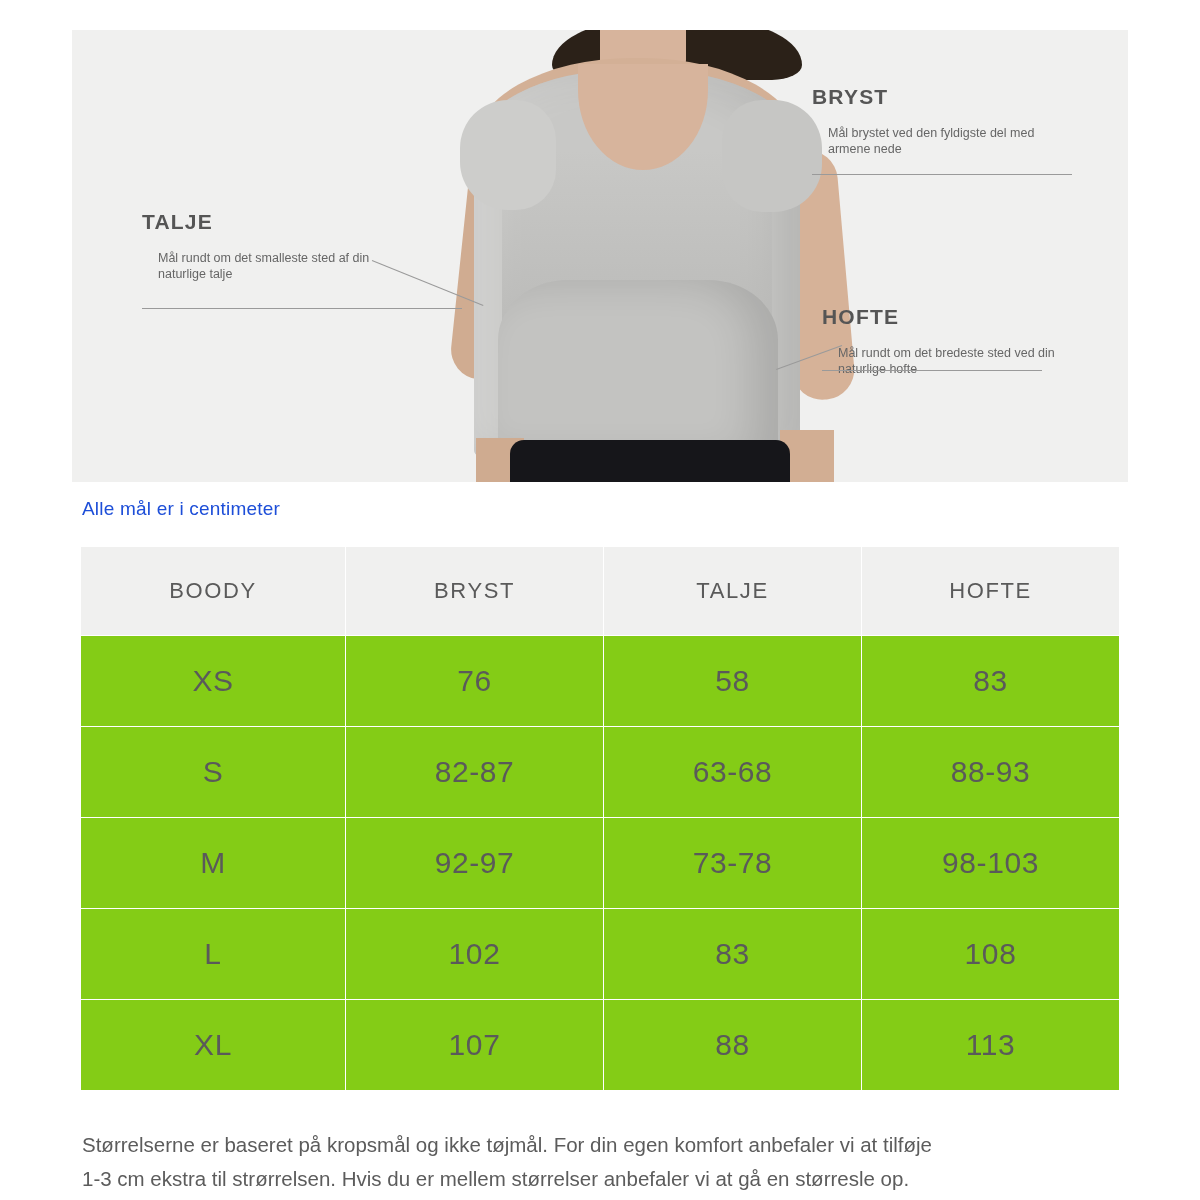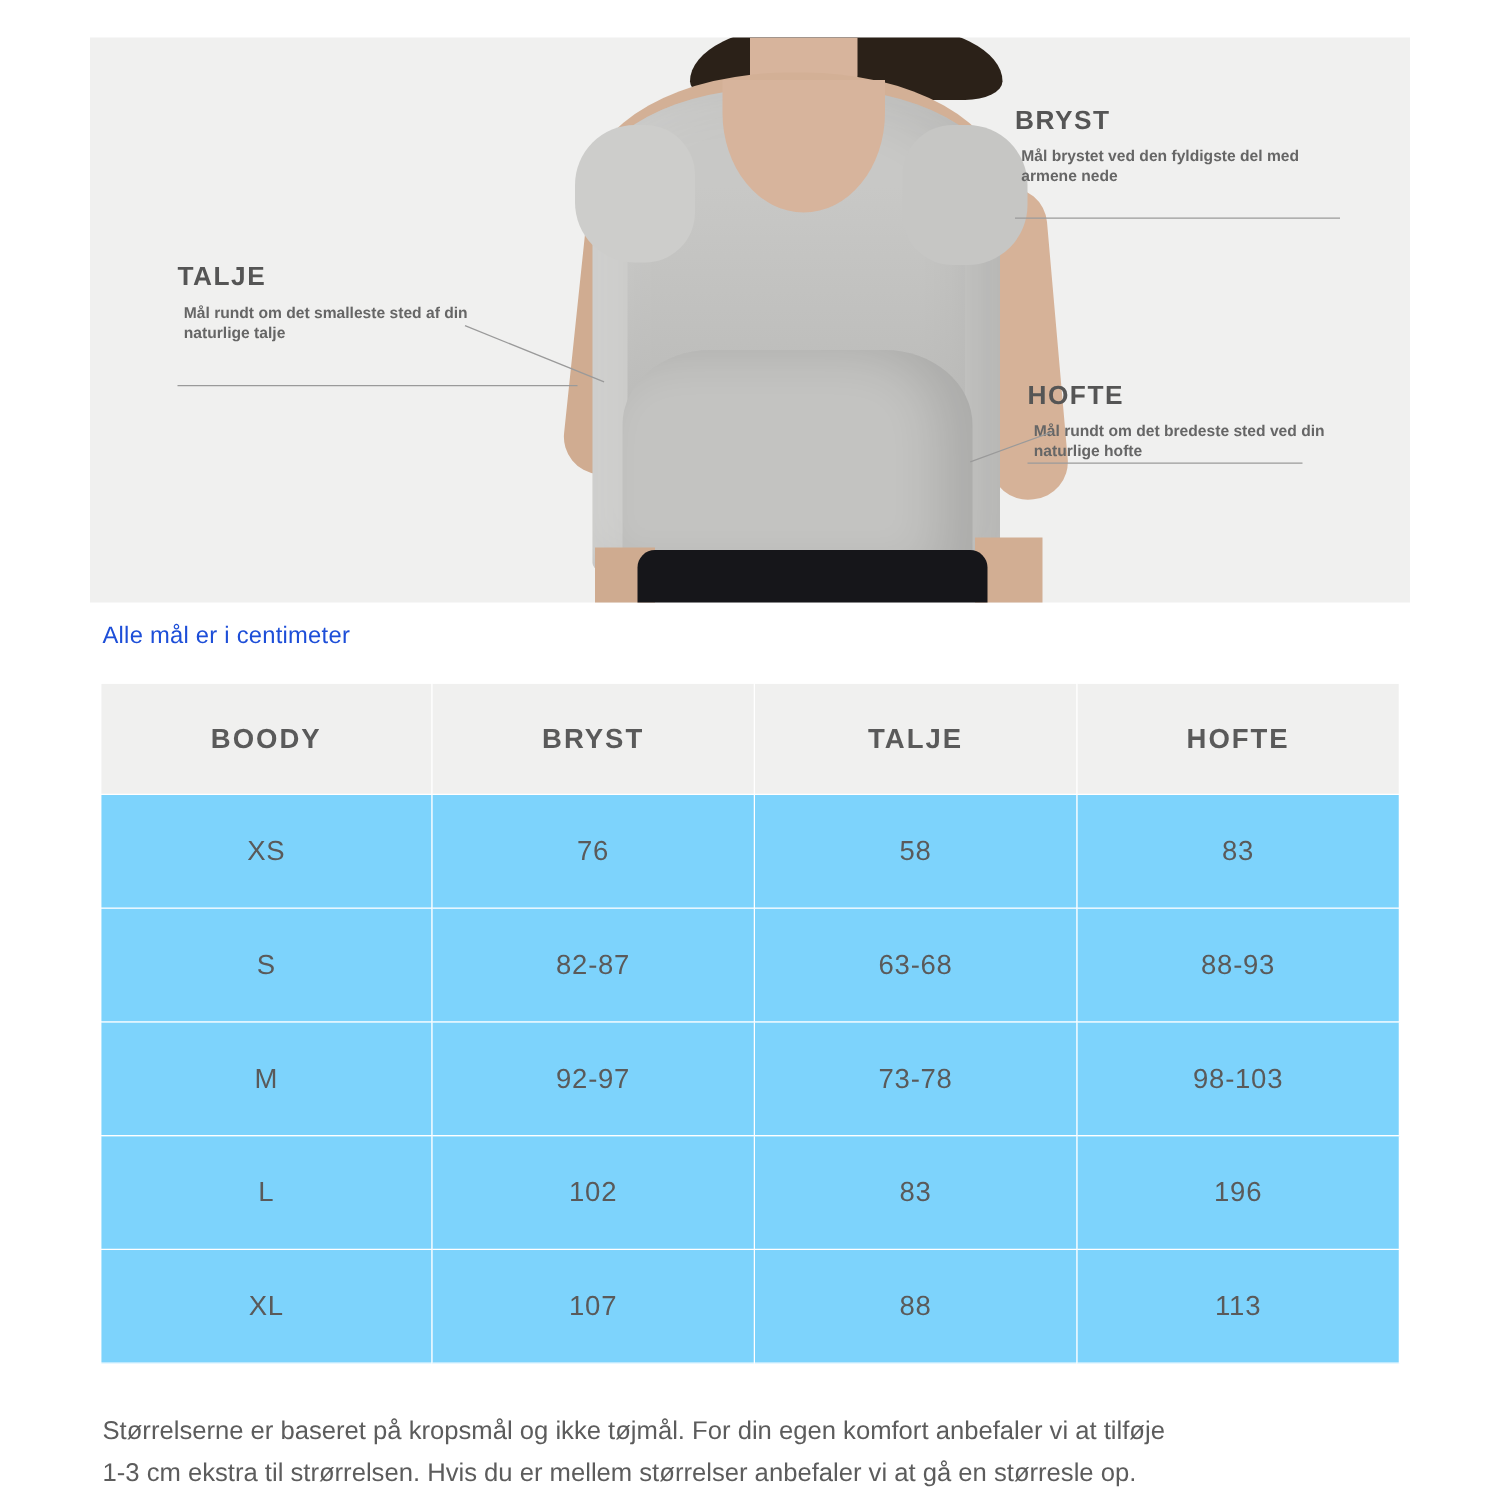--- a/index.html
+++ b/index.html
@@ -181,8 +181,7 @@
     font-size: 12.5px;
     line-height: 16px;
     color: #666;
-    margin: 5px;
-    font-weight: bold;
+    margin: 16px;
   }
   .leader {
     position: absolute;

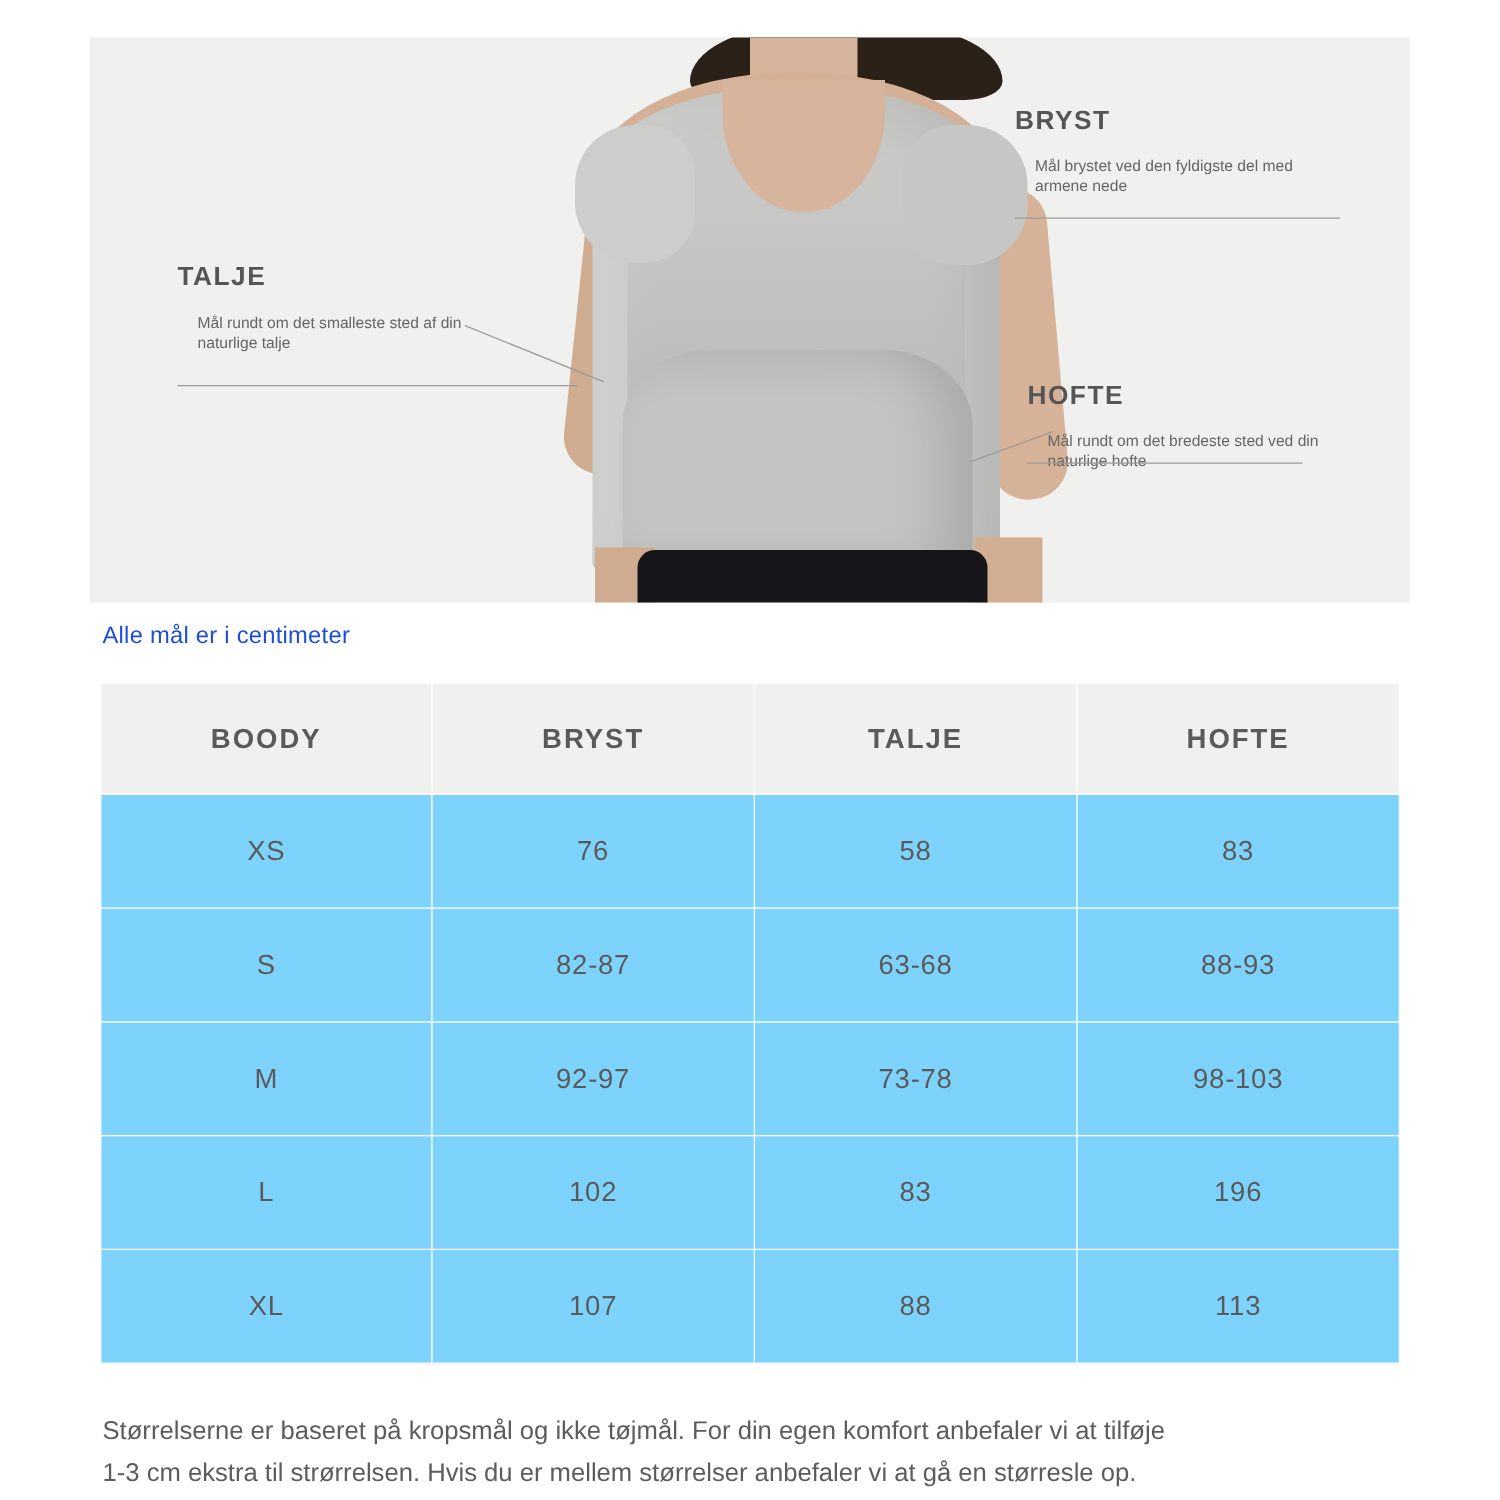--- a/index.html
+++ b/index.html
@@ -250,7 +250,6 @@
     height: 86px;
     font-size: 22px;
     letter-spacing: 1.6px;
-    font-weight: bold;
   }
   table.size-table tbody td {
     background: #7dd3fc;

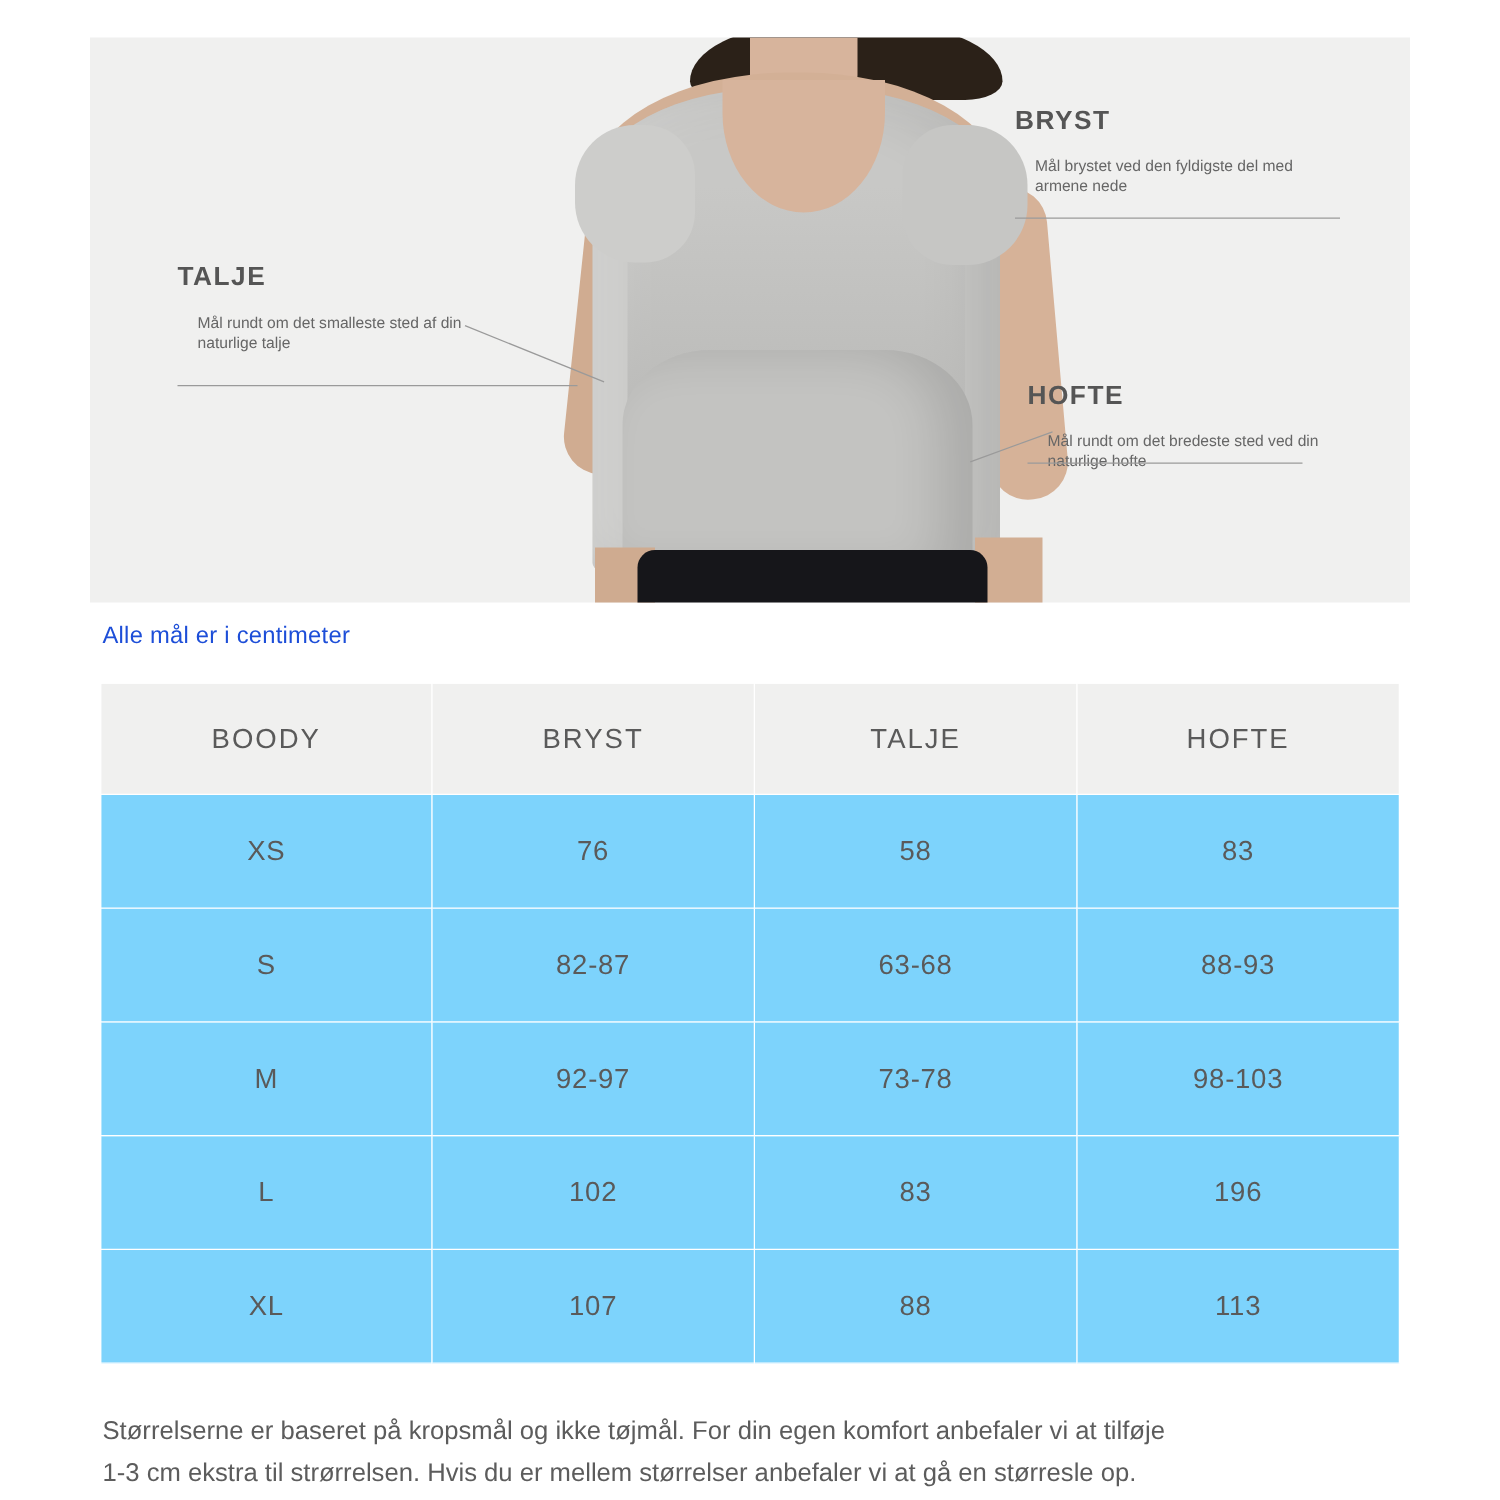--- a/index.html
+++ b/index.html
@@ -252,9 +252,9 @@
     letter-spacing: 1.6px;
   }
   table.size-table tbody td {
-    background: #7dd3fc;
+    background: #84cc16;
     height: 88px;
-    font-size: 22px;
+    font-size: 30px;
     letter-spacing: 0.6px;
   }
   table.size-table col.c-size { width: 265px; }

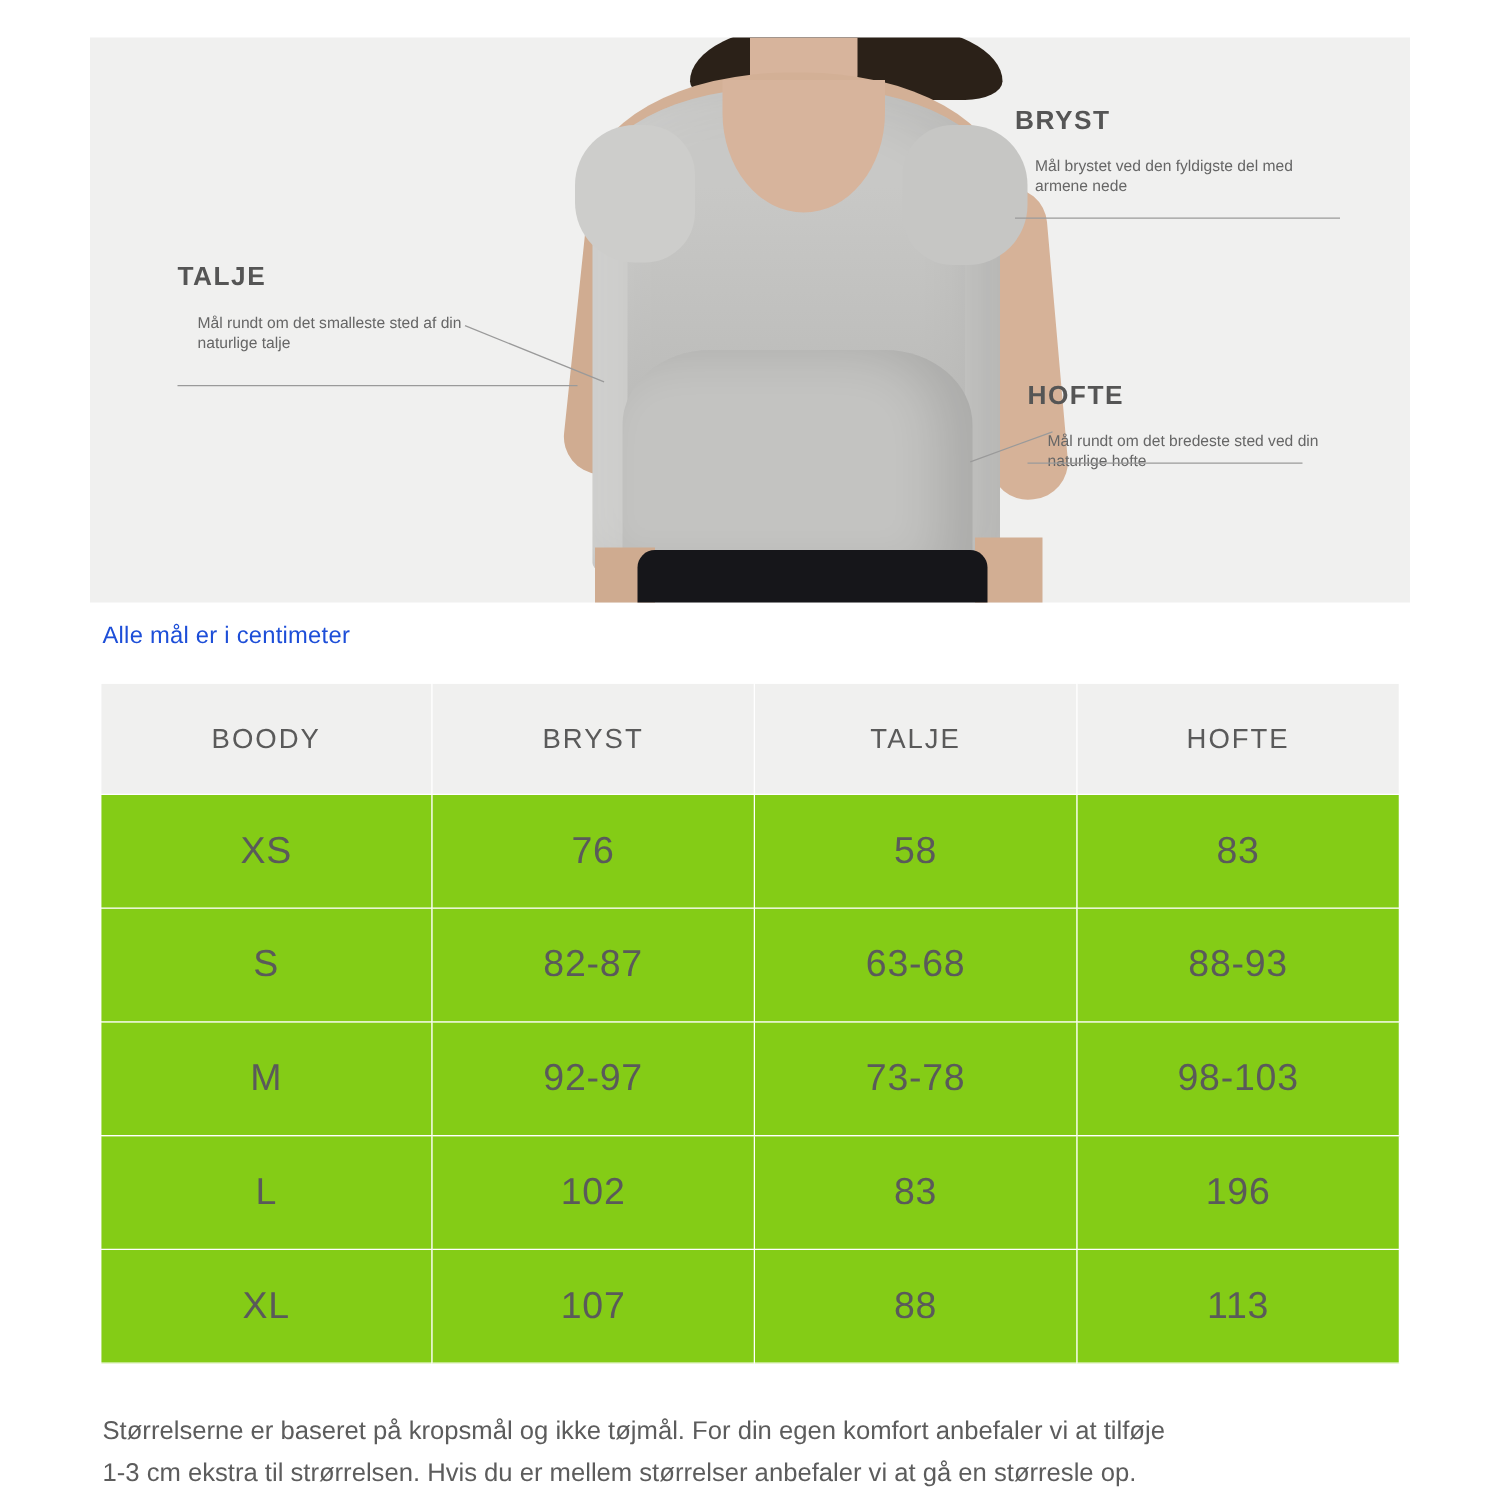--- a/index.html
+++ b/index.html
@@ -357,7 +357,7 @@
         <td>L</td>
         <td>102</td>
         <td>83</td>
-        <td>196</td>
+        <td>108</td>
       </tr>
       <tr>
         <td>XL</td>

